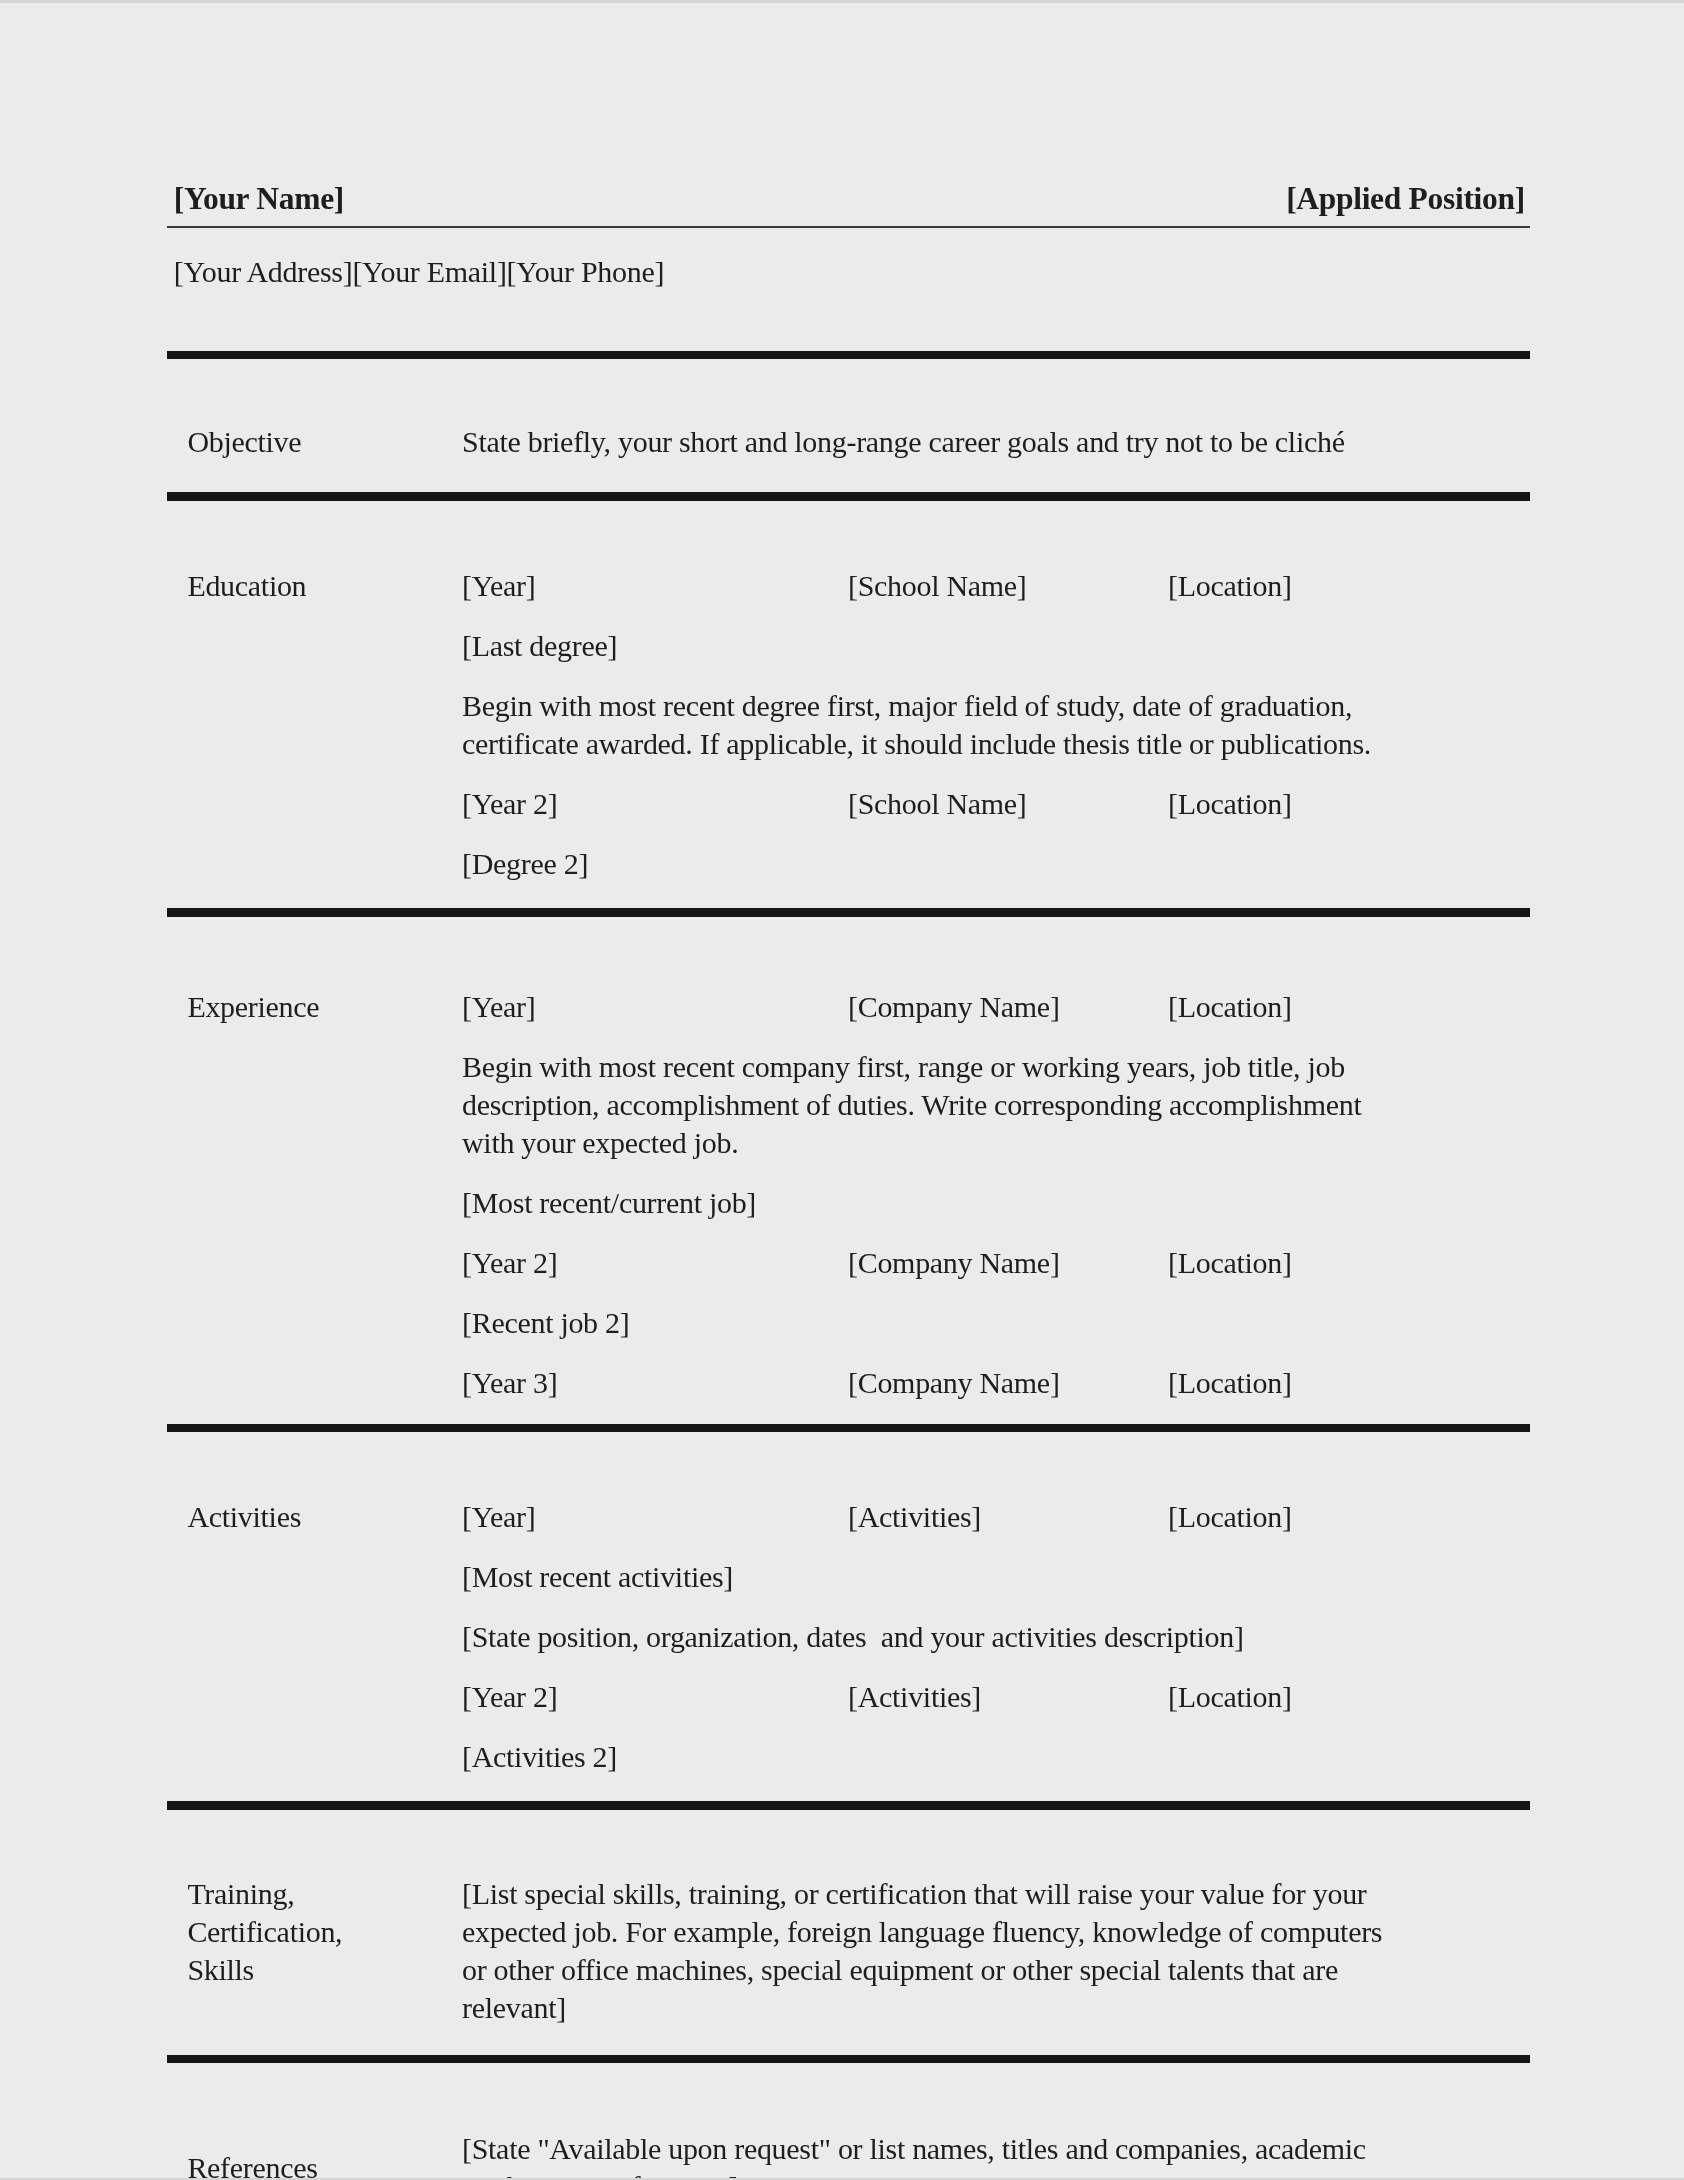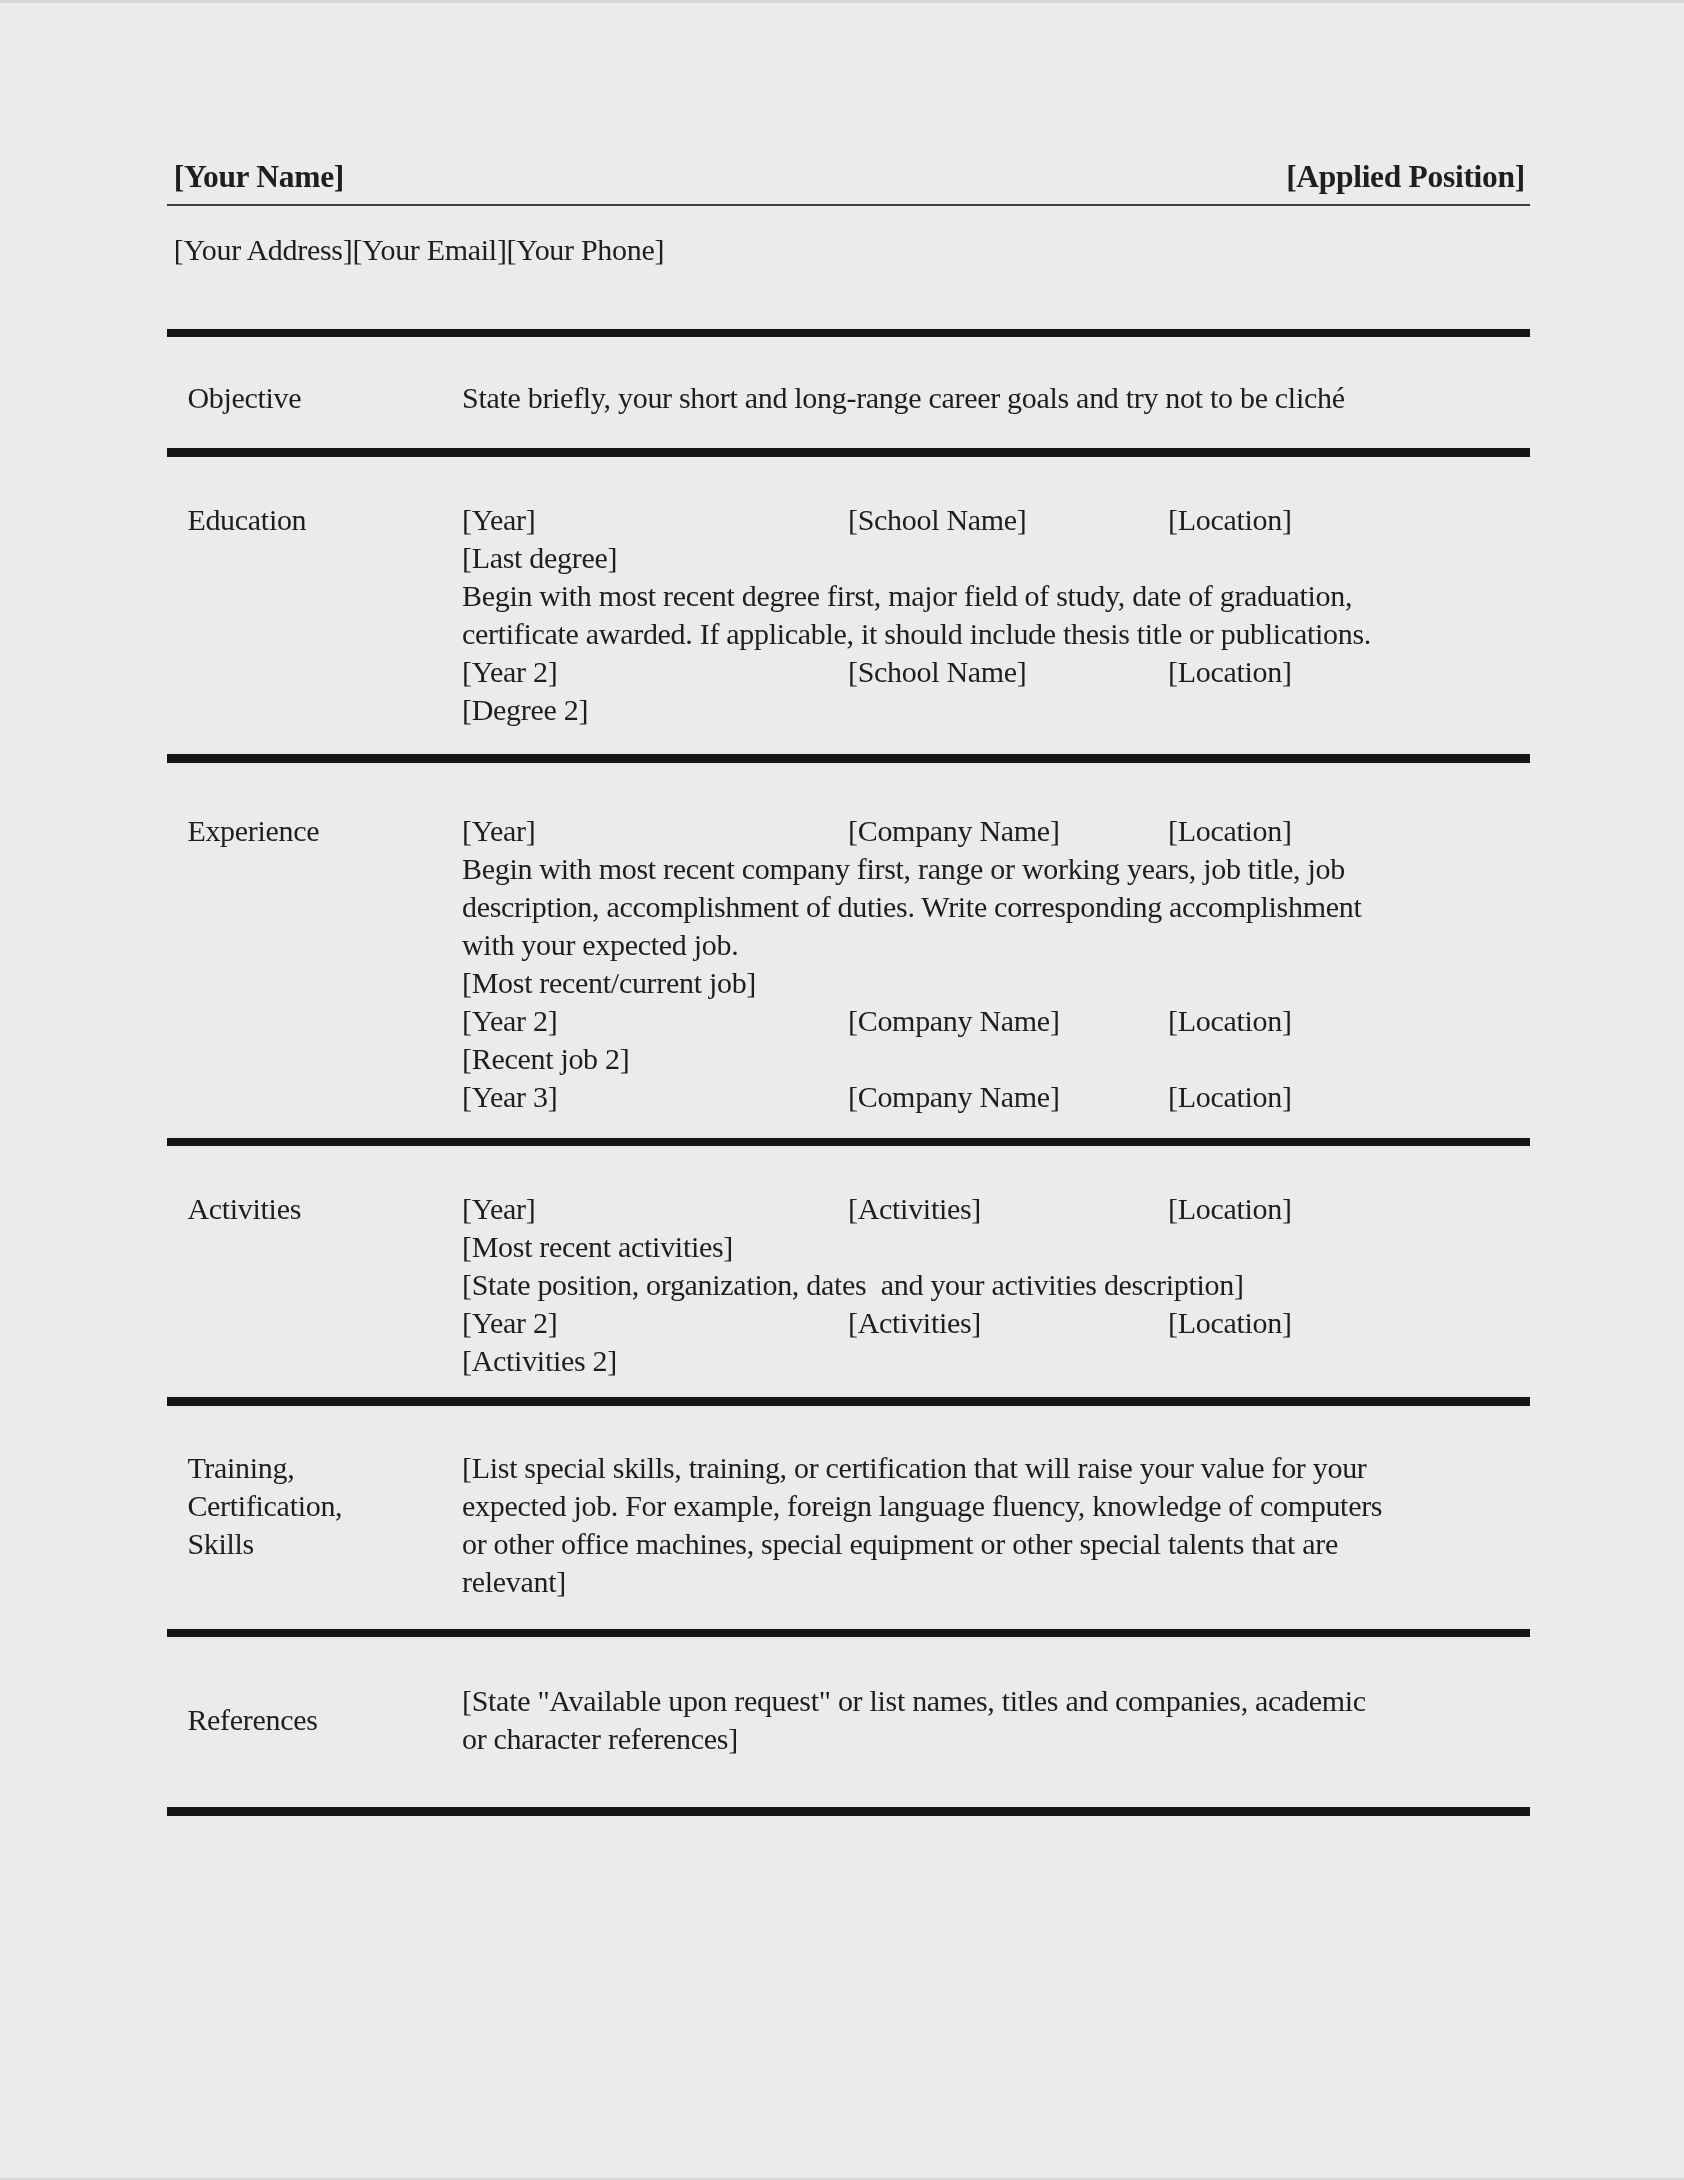--- a/index.html
+++ b/index.html
@@ -35,6 +35,7 @@
     line-height: 38px;
     letter-spacing: -0.3px;
     white-space: pre;
+    margin-top: 22px;
   }
   .hdr {
     display: flex;

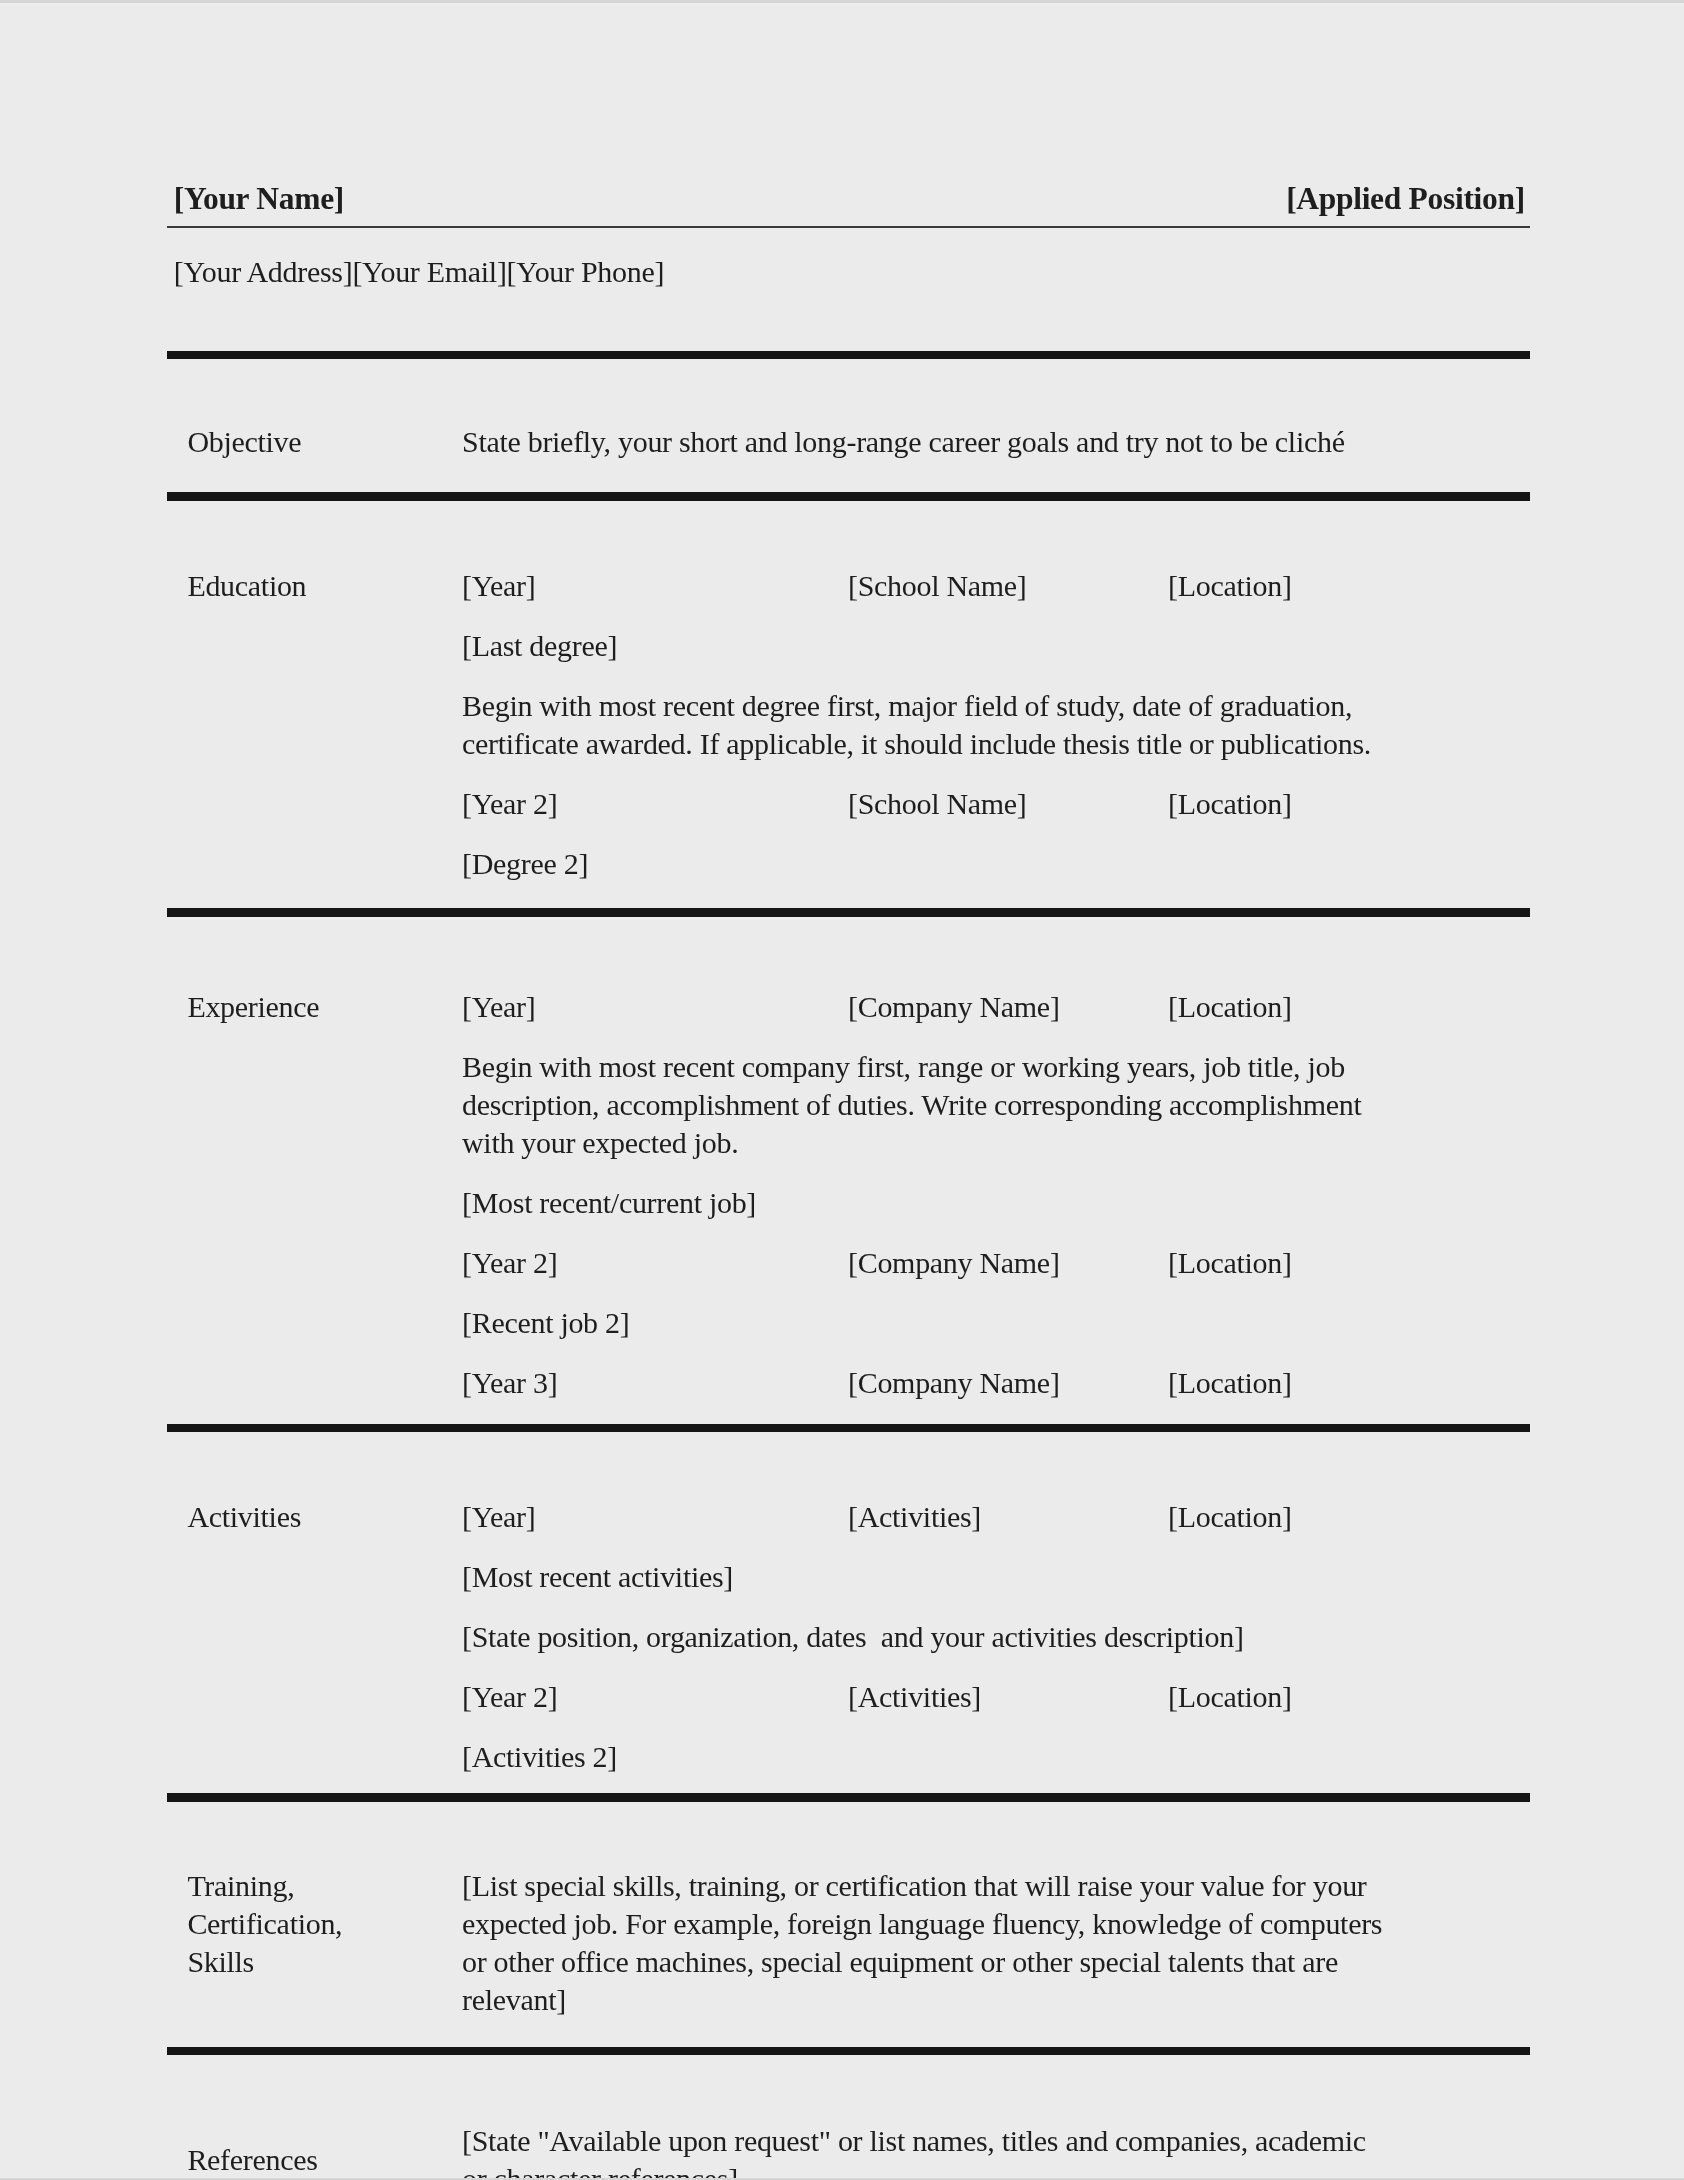--- a/index.html
+++ b/index.html
@@ -76,7 +76,7 @@
   .sec-objective  { padding-top: 42px; padding-bottom: 31px; }
   .sec-education  { padding-top: 44px; padding-bottom: 25.6px; }
   .sec-experience { padding-top: 49px; padding-bottom: 22px; }
-  .sec-activities { padding-top: 44px; padding-bottom: 17px; }
+  .sec-activities { padding-top: 44px; padding-bottom: 25px; }
   .sec-training   { padding-top: 43px; padding-bottom: 28px; }
   .sec-references { padding-top: 45px; padding-bottom: 49px; align-items: center; }
 </style>

